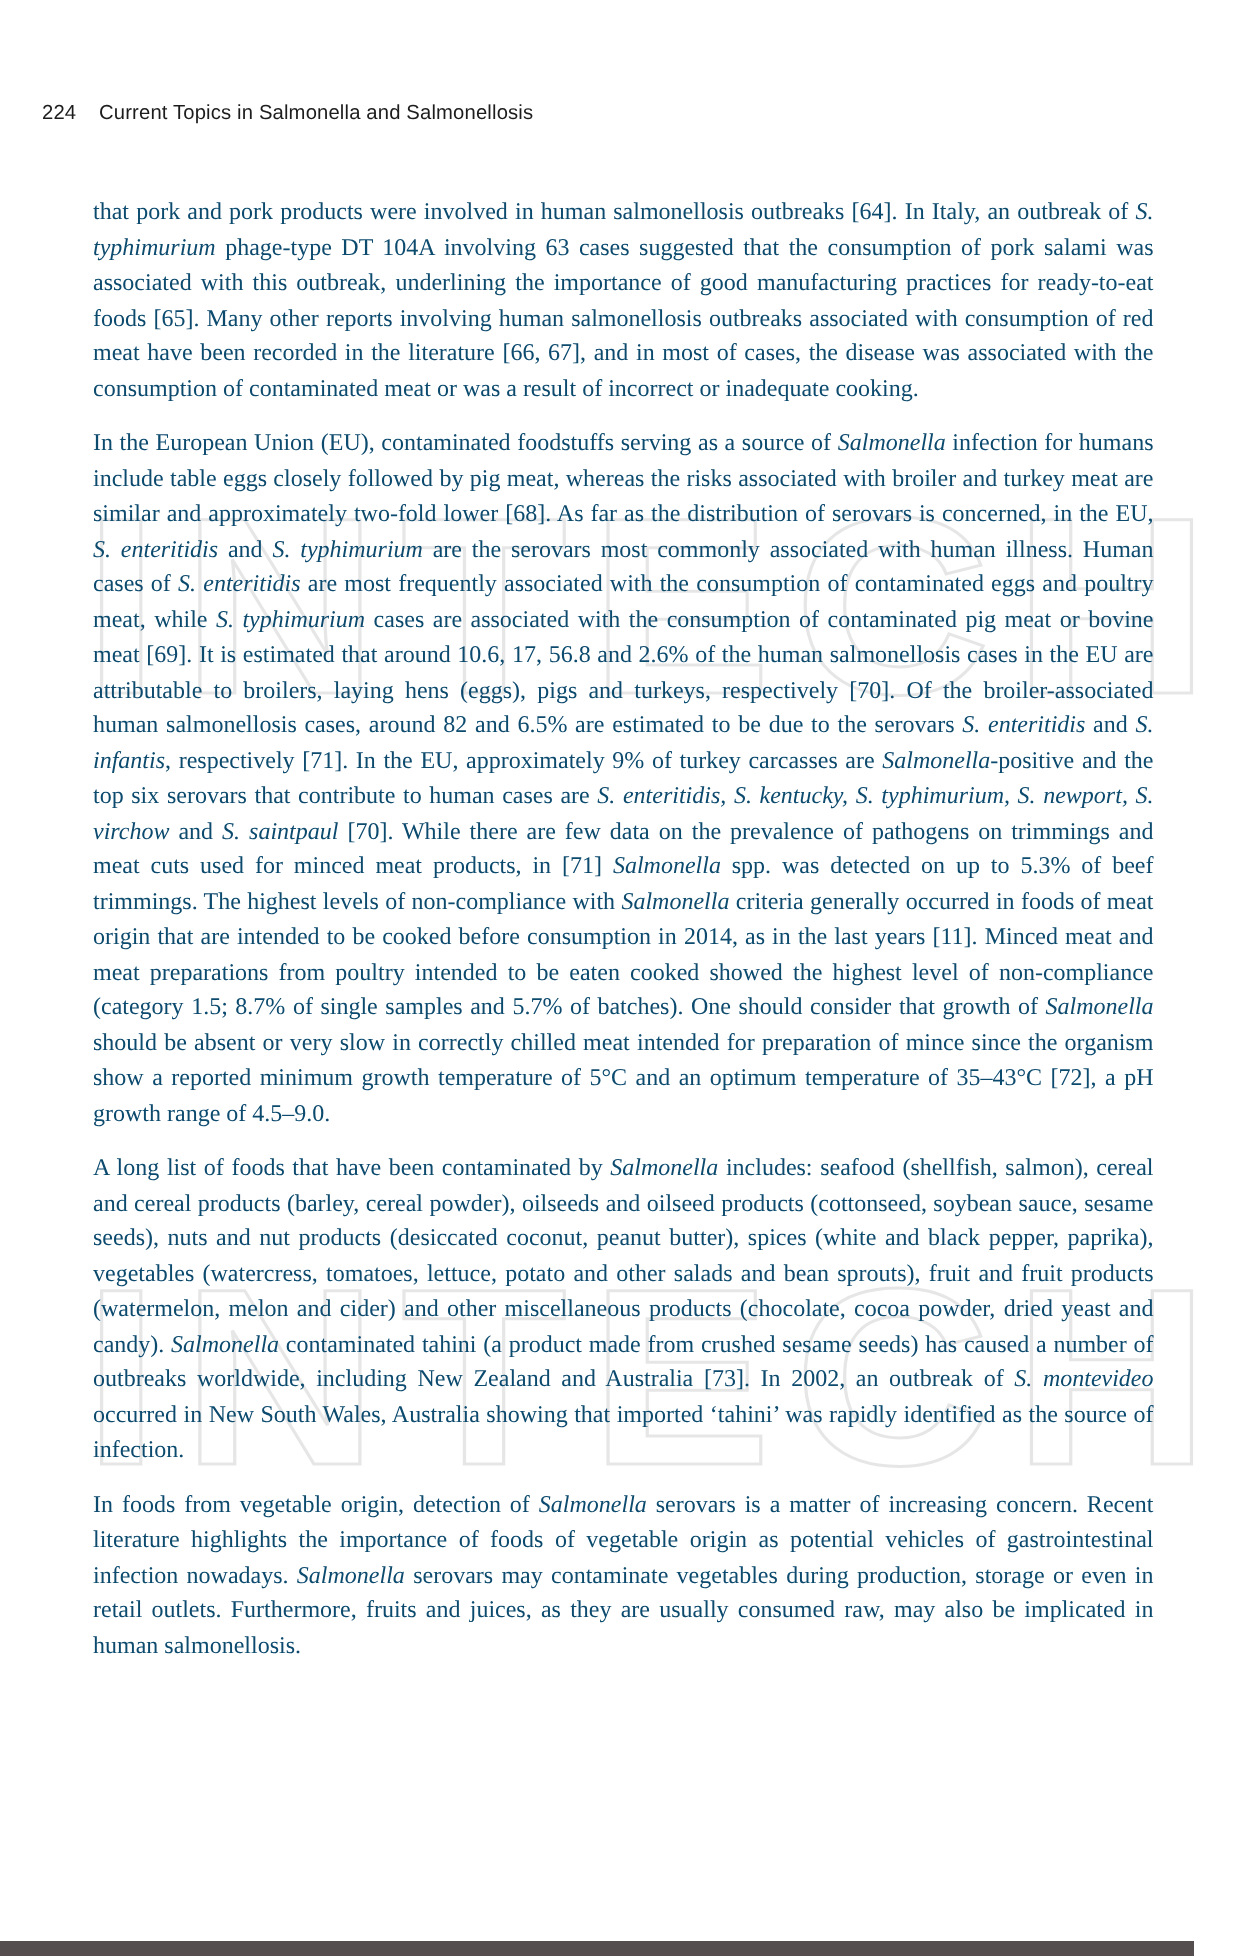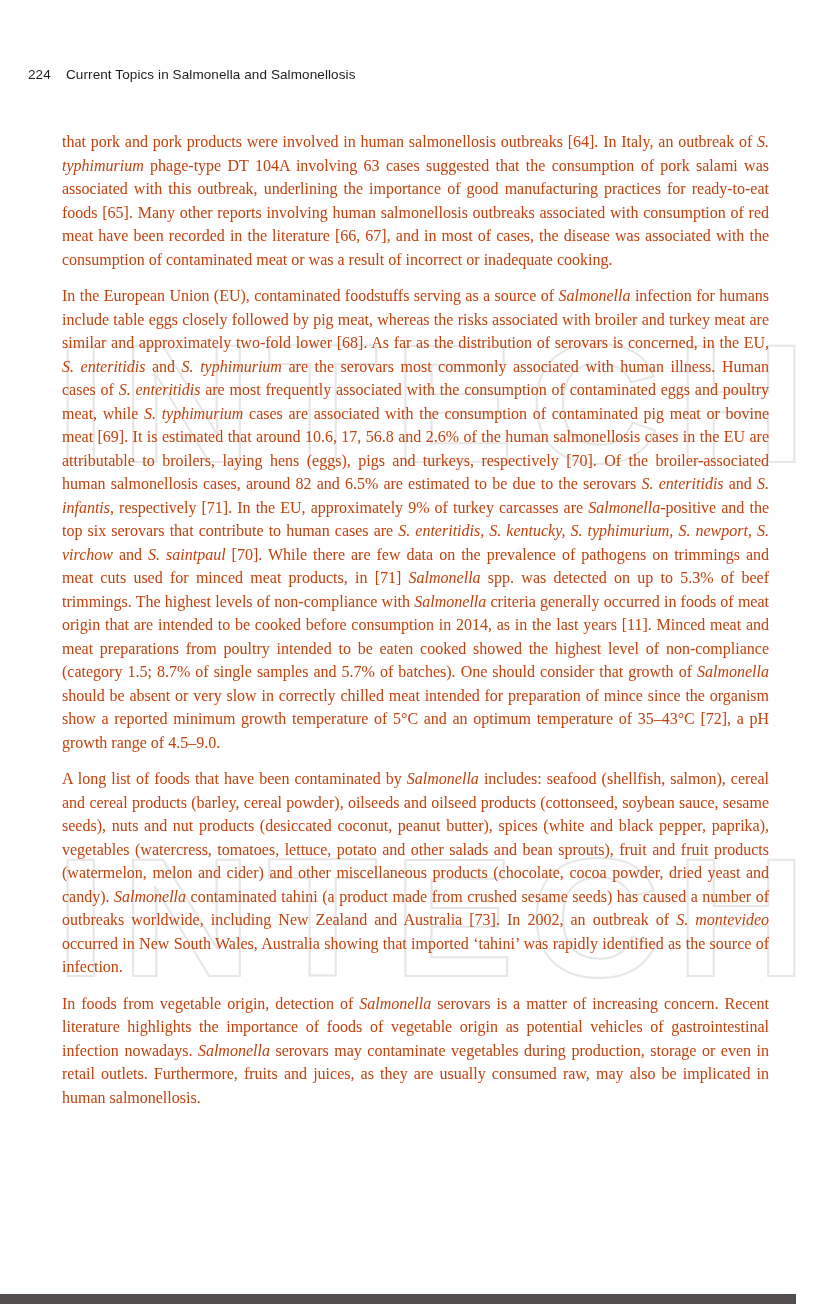--- a/index.html
+++ b/index.html
@@ -53,7 +53,7 @@
     z-index: 1;
     font-size: 16px;
     line-height: 23.5px;
-    color: #c2410c;
+    color: #0c4a6e;
     text-align: justify;
   }
   .body-text p { margin: 0 0 13px 0; }

